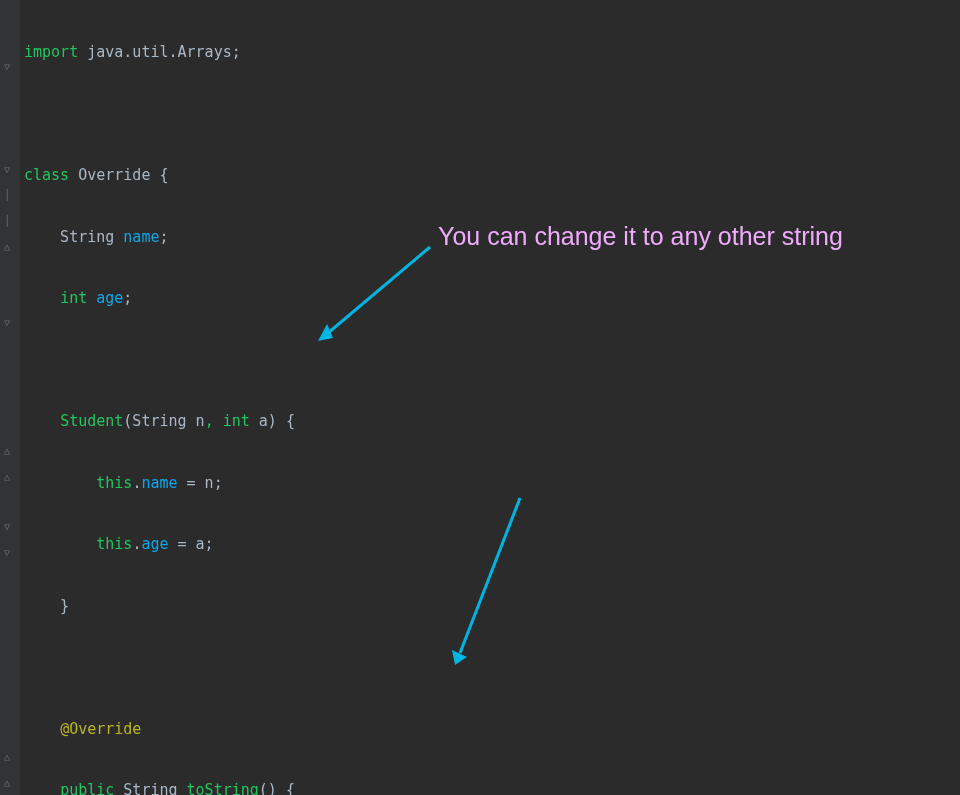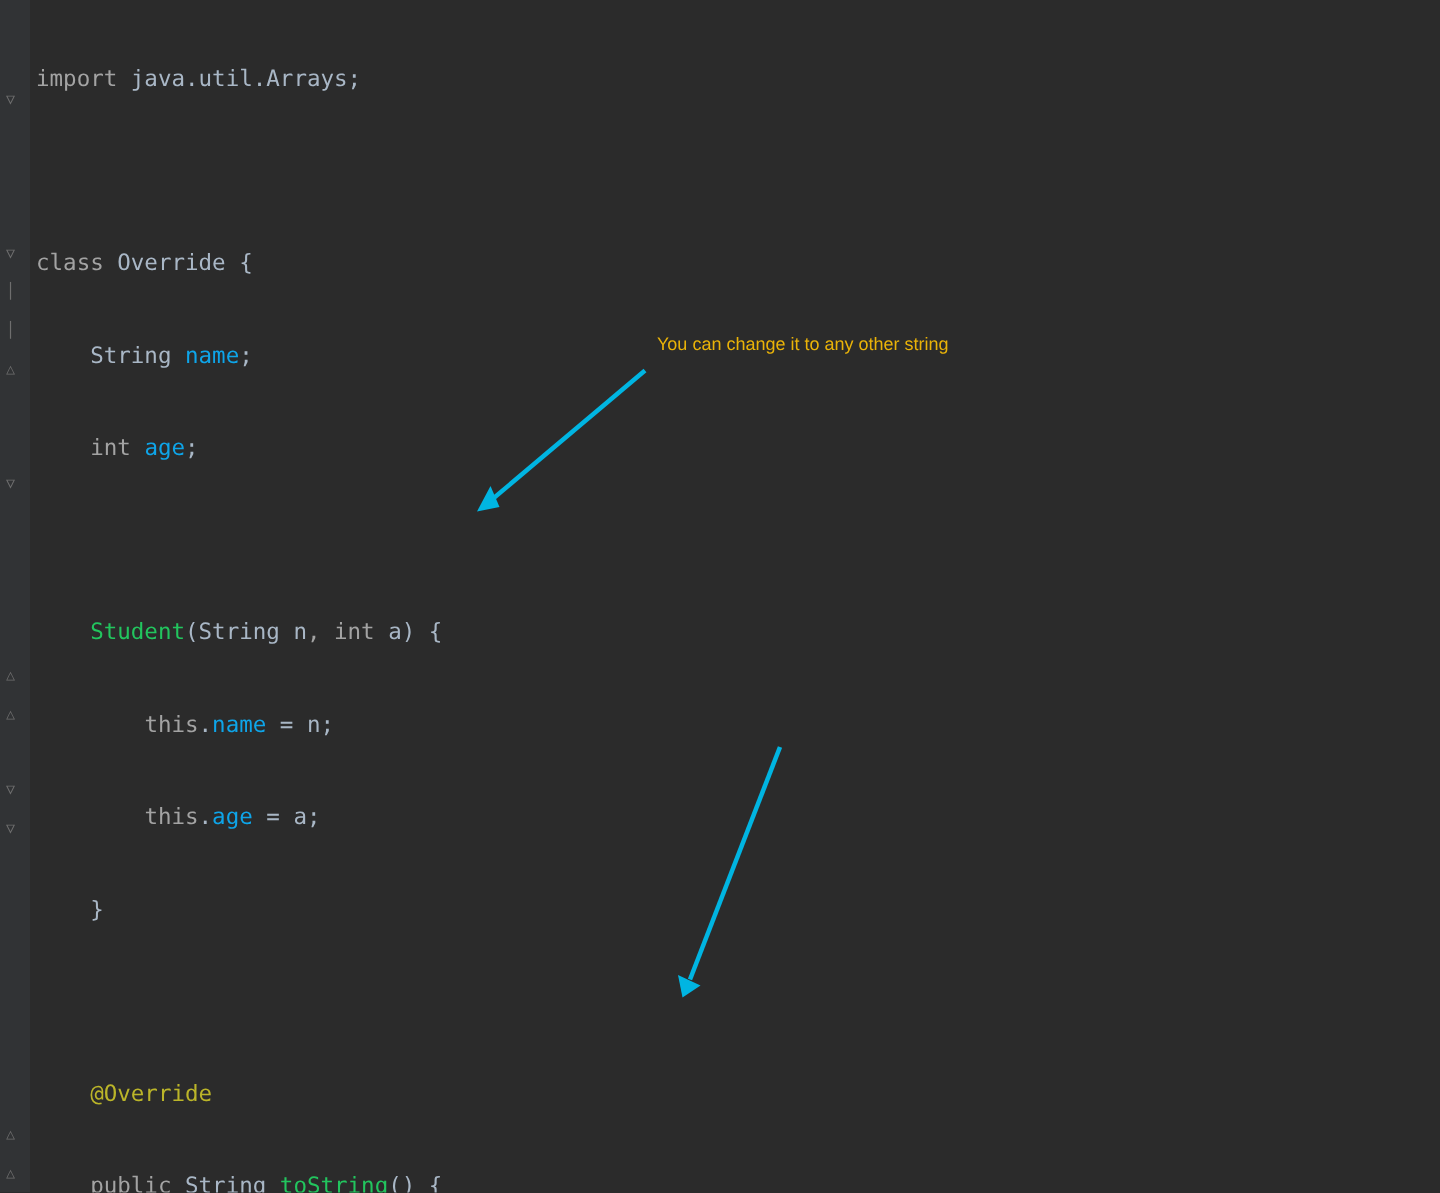--- a/index.html
+++ b/index.html
@@ -44,7 +44,7 @@
     line-height: 25.5px;
   }
   
-  .kw   { color: #a3a3a3; }          
+  .kw   { color: #22c55e; }          
   .fld  { color: #0ea5e9; }          
   .mth  { color: #22c55e; } 
   .ann  { color: #bbb529; }

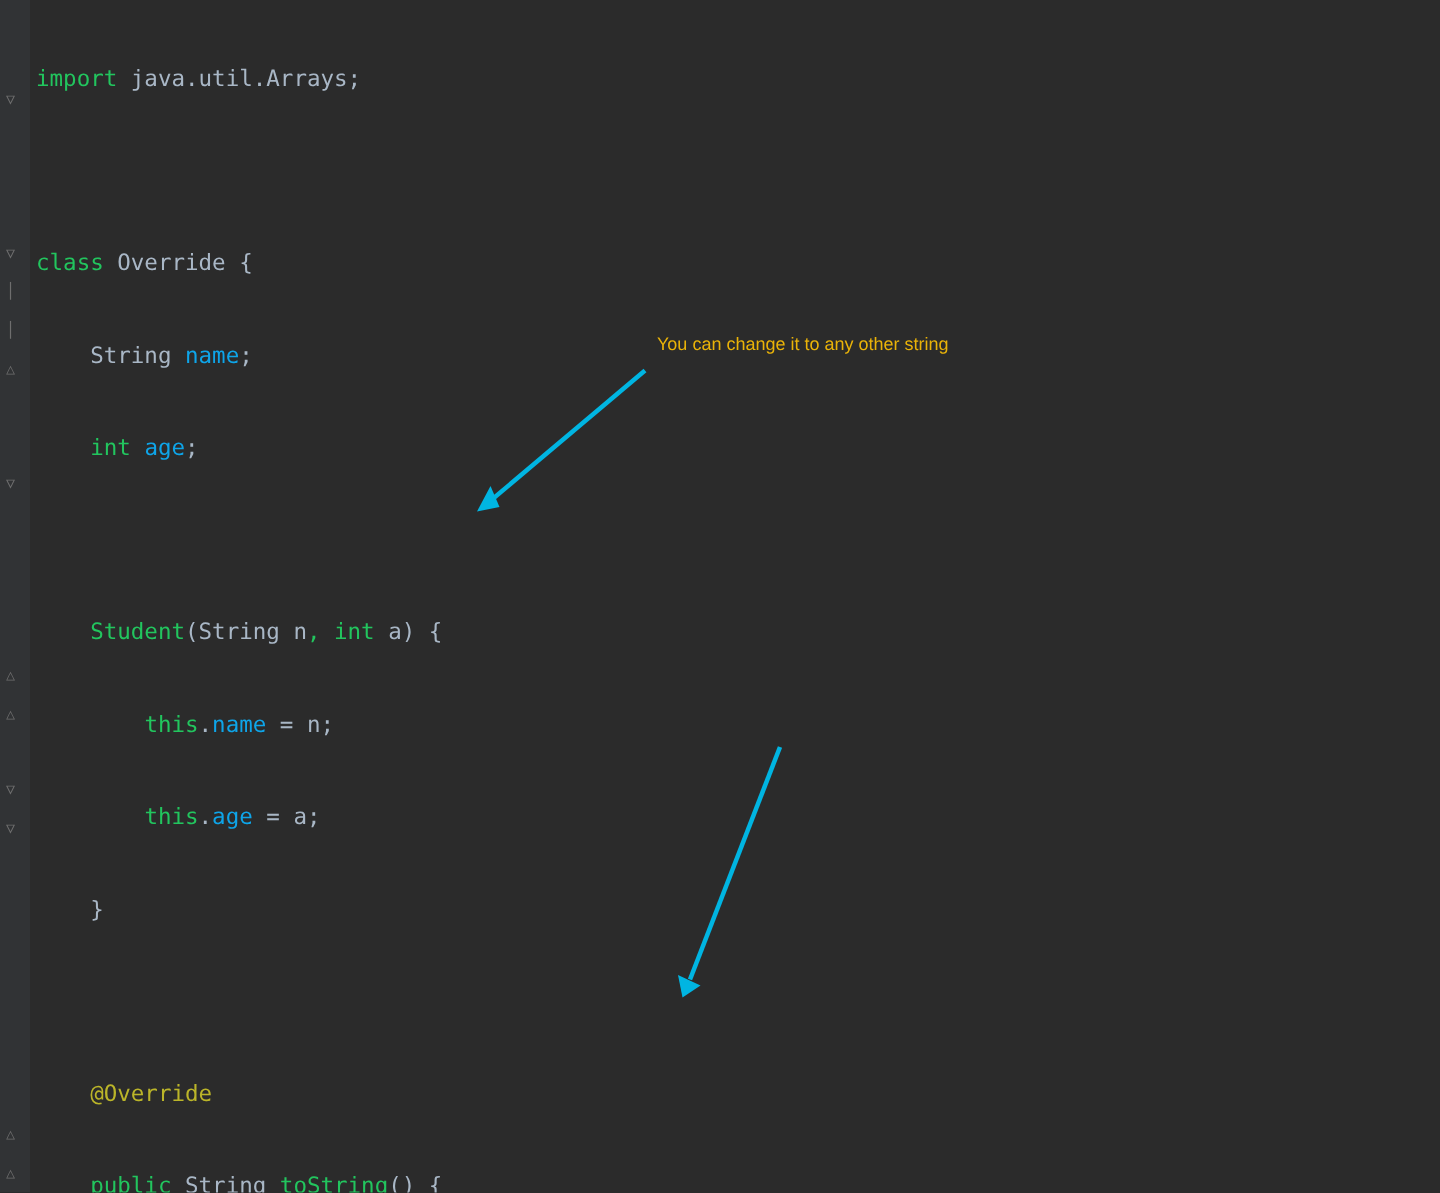--- a/index.html
+++ b/index.html
@@ -51,9 +51,9 @@
 
   .annot {
     position: absolute;
-    color: #eab308;
+    color: #f0abfc;
     font-family: -apple-system, "Helvetica Neue", Arial, sans-serif;
-    font-size: 12px;
+    font-size: 25px;
     white-space: nowrap;
   }
   svg.arrow {

